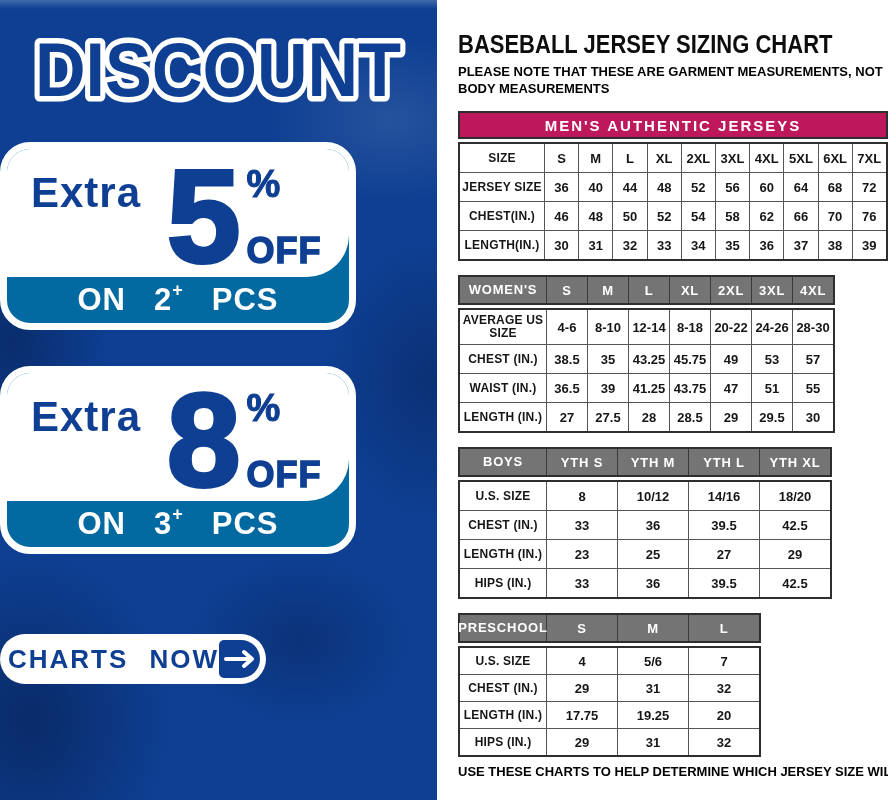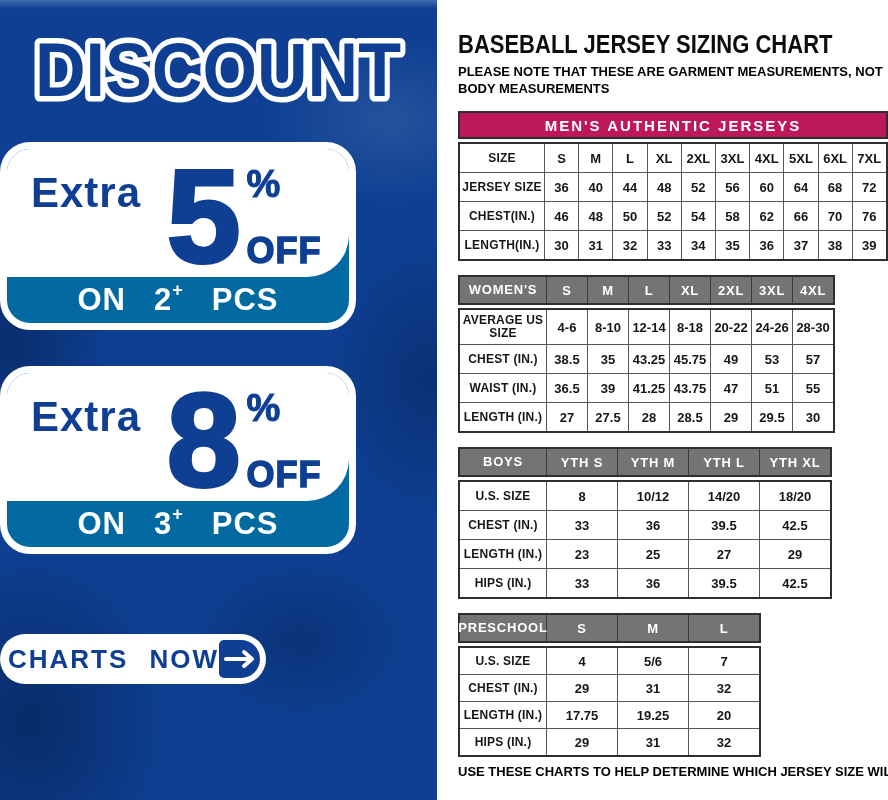--- a/index.html
+++ b/index.html
@@ -232,7 +232,7 @@
             <div class="cell labelcell">U.S. SIZE</div>
             <div class="cell numcell">8</div>
             <div class="cell numcell">10/12</div>
-            <div class="cell numcell">14/20</div>
+            <div class="cell numcell">14/16</div>
             <div class="cell numcell">18/20</div>
             <div class="cell labelcell">CHEST (IN.)</div>
             <div class="cell numcell">33</div>

